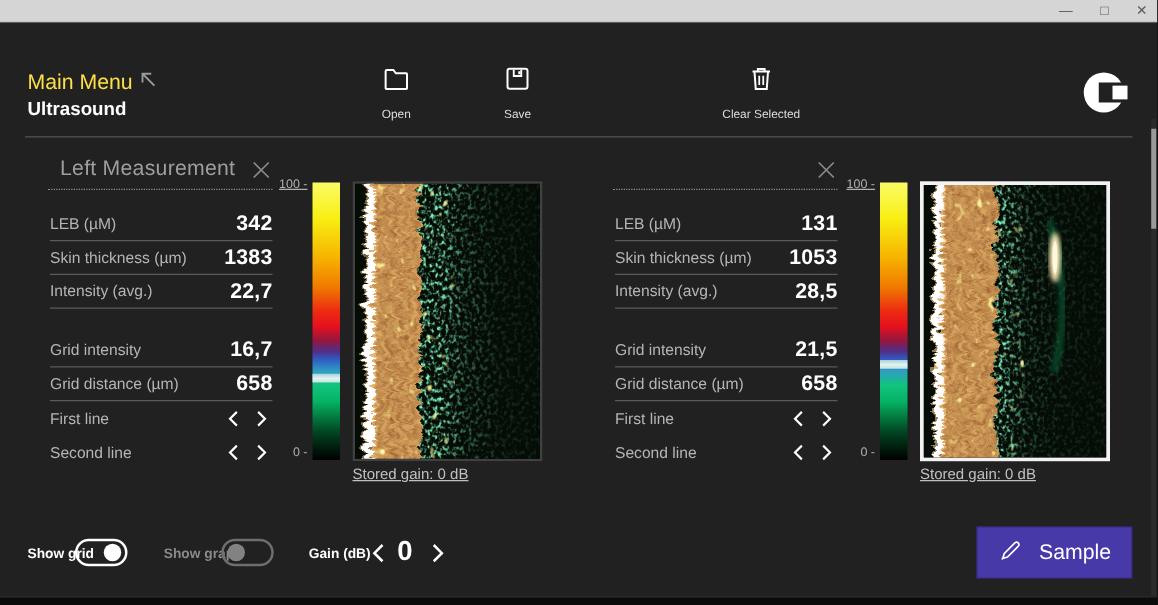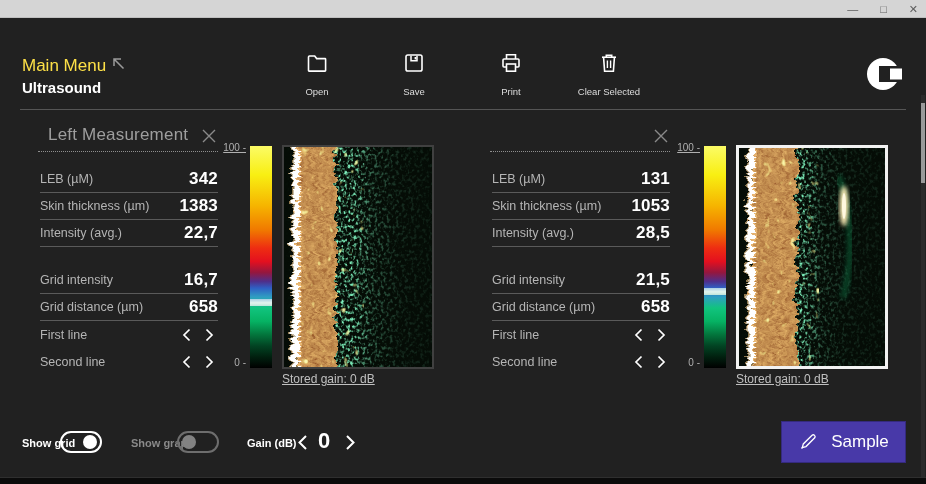--- a/index.html
+++ b/index.html
@@ -132,16 +132,6 @@
           </svg>
       </span>
       <span class="tool-label">Save</span>
-    </div>
-    <div class="tool" id="tool-print">
-      <span>
-        <svg width="24" height="24" viewBox="0 0 24 24">
-            <path d="M7.5 8 V3.8 h9 V8" fill="none" stroke="#fff" stroke-width="1.6"></path>
-            <rect x="4" y="8" width="16" height="8" rx="1" fill="none" stroke="#fff" stroke-width="1.6"></rect>
-            <rect x="7.5" y="13" width="9" height="7.2" fill="#212121" stroke="#fff" stroke-width="1.6"></rect>
-          </svg>
-      </span>
-      <span class="tool-label">Print</span>
     </div>
     <div class="tool" id="tool-clear">
       <span>

